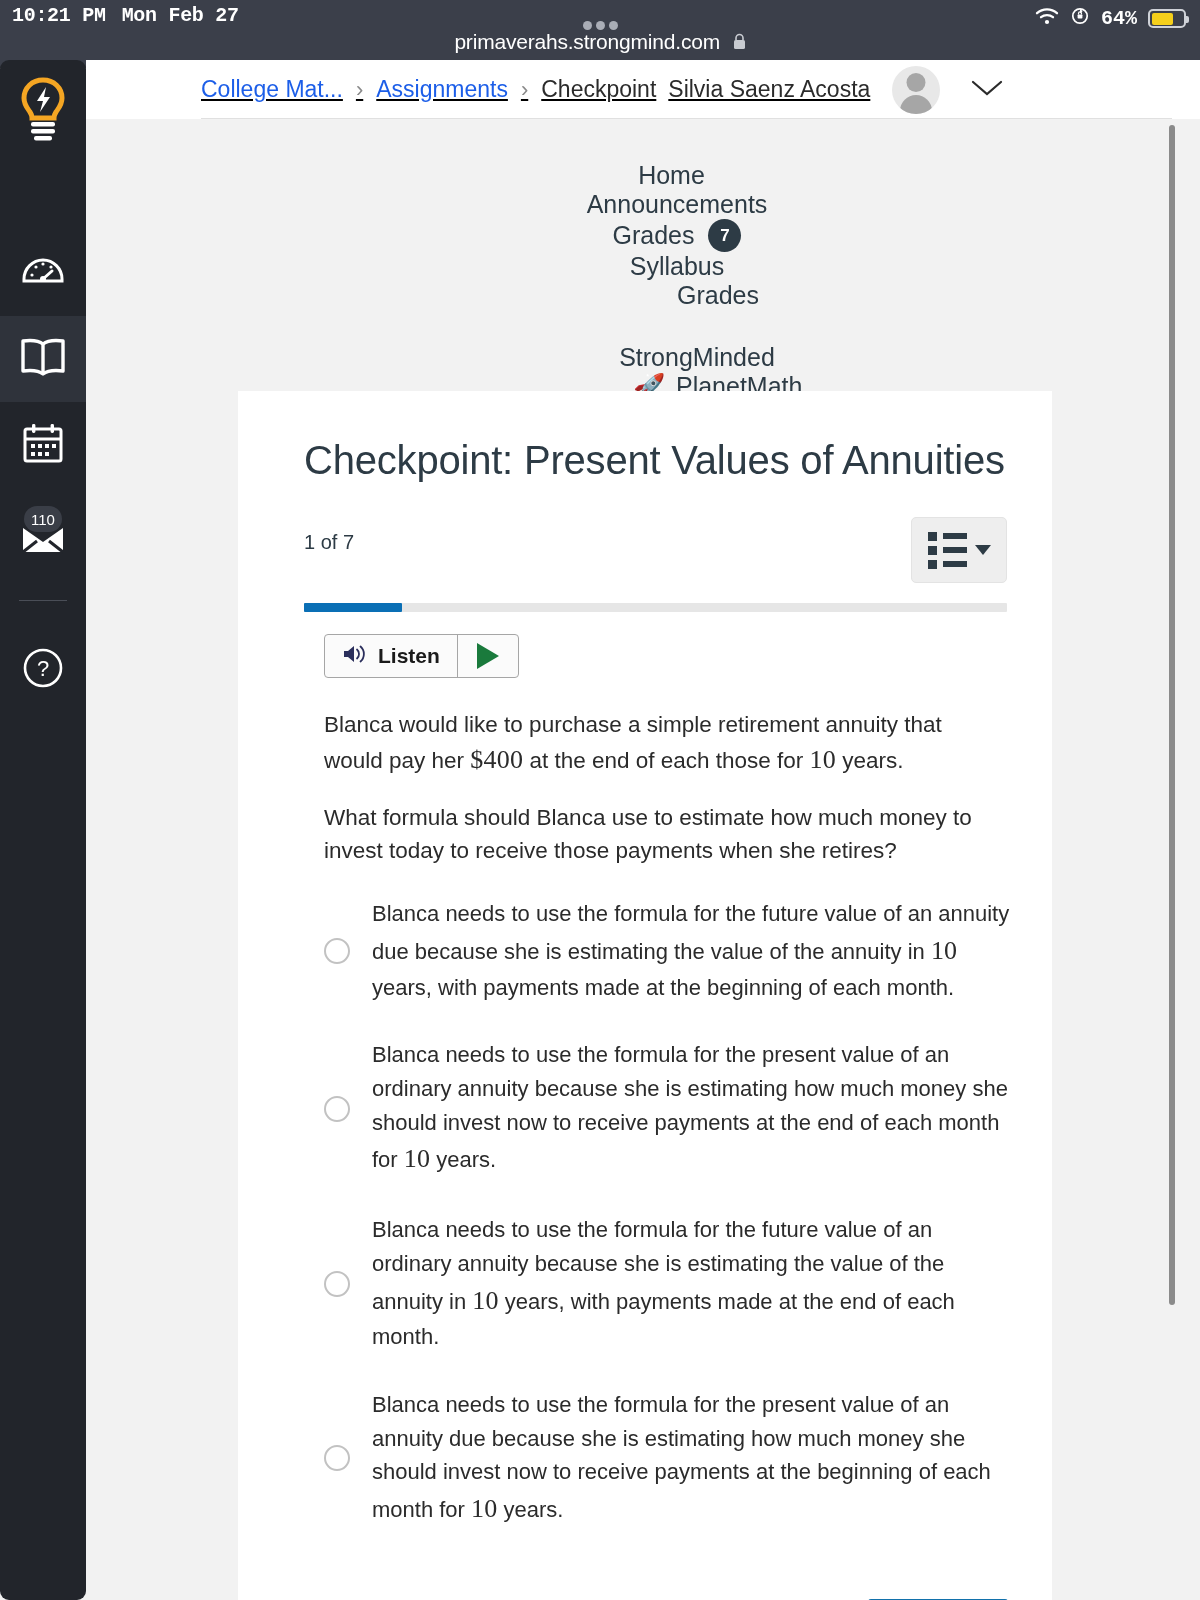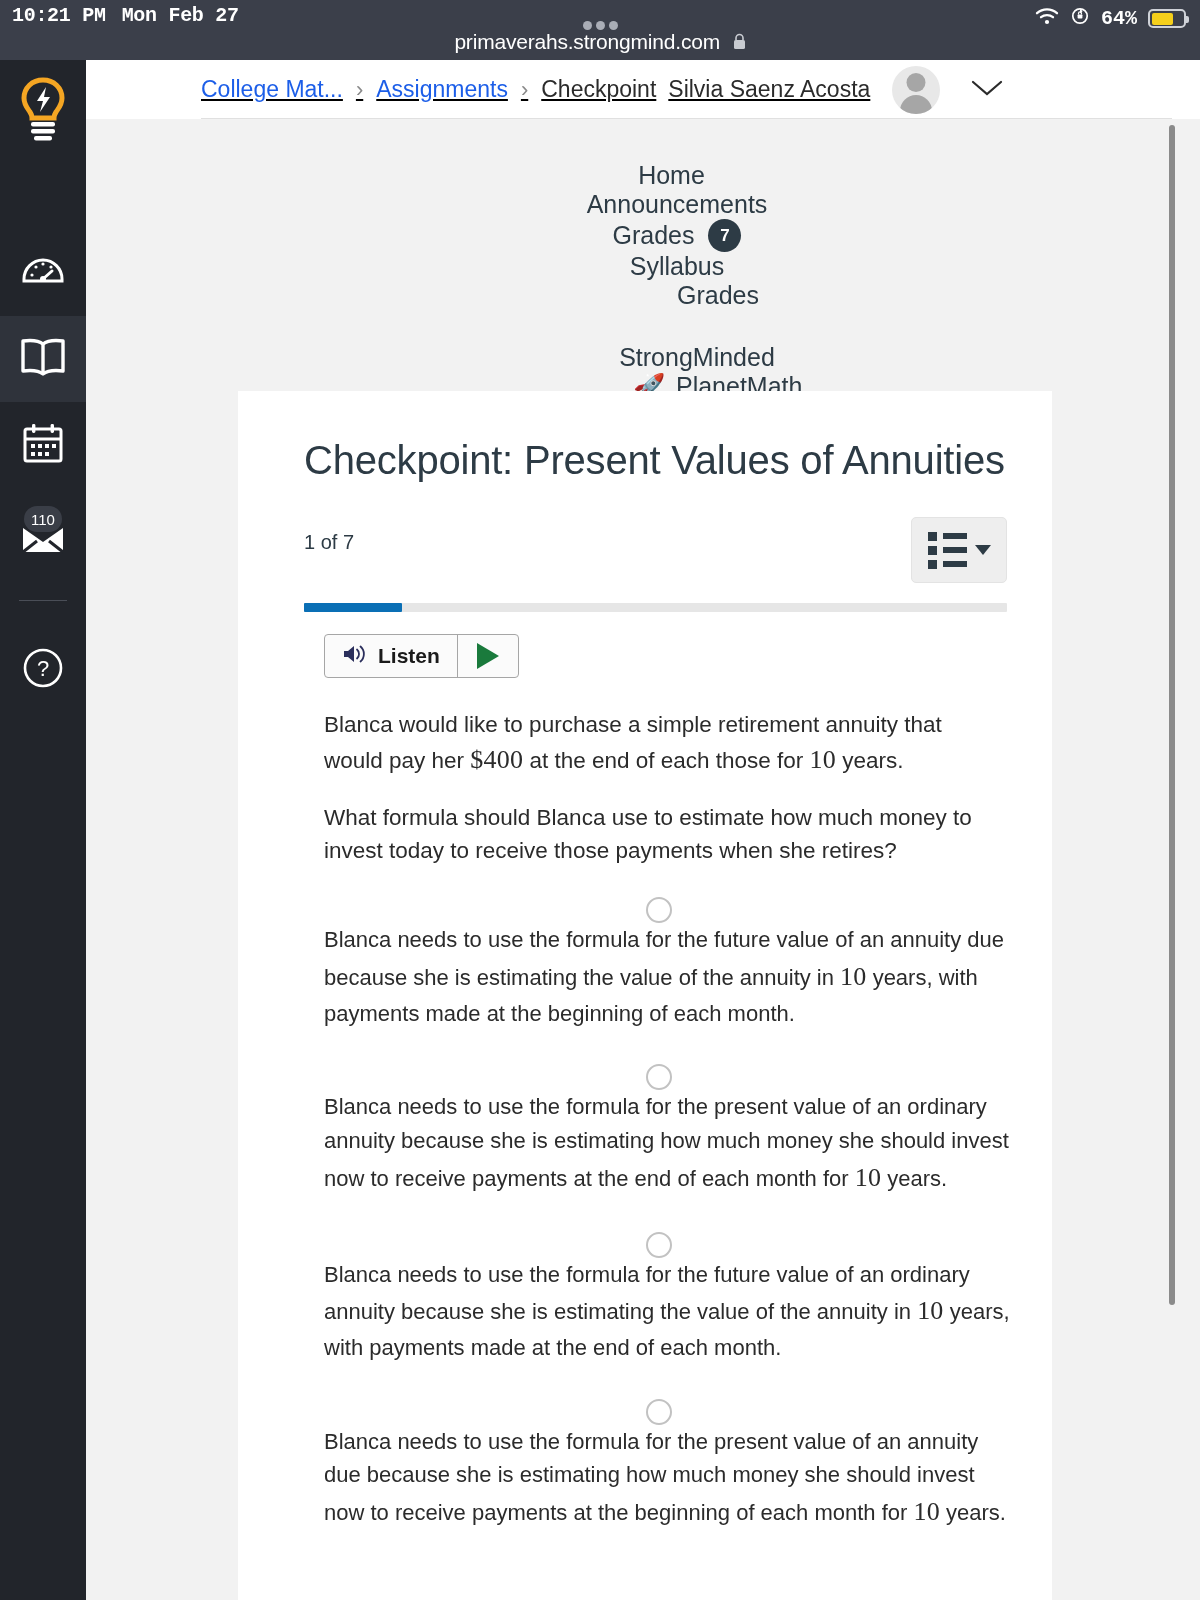--- a/index.html
+++ b/index.html
@@ -50,6 +50,7 @@
   .sidebar {
     position: absolute; left: 0; top: 60px; width: 86px; height: 1540px;
     background: #22252b;
+    border-radius: 9px;
   }
   .side-item {
     position: relative; width: 86px; height: 86px;

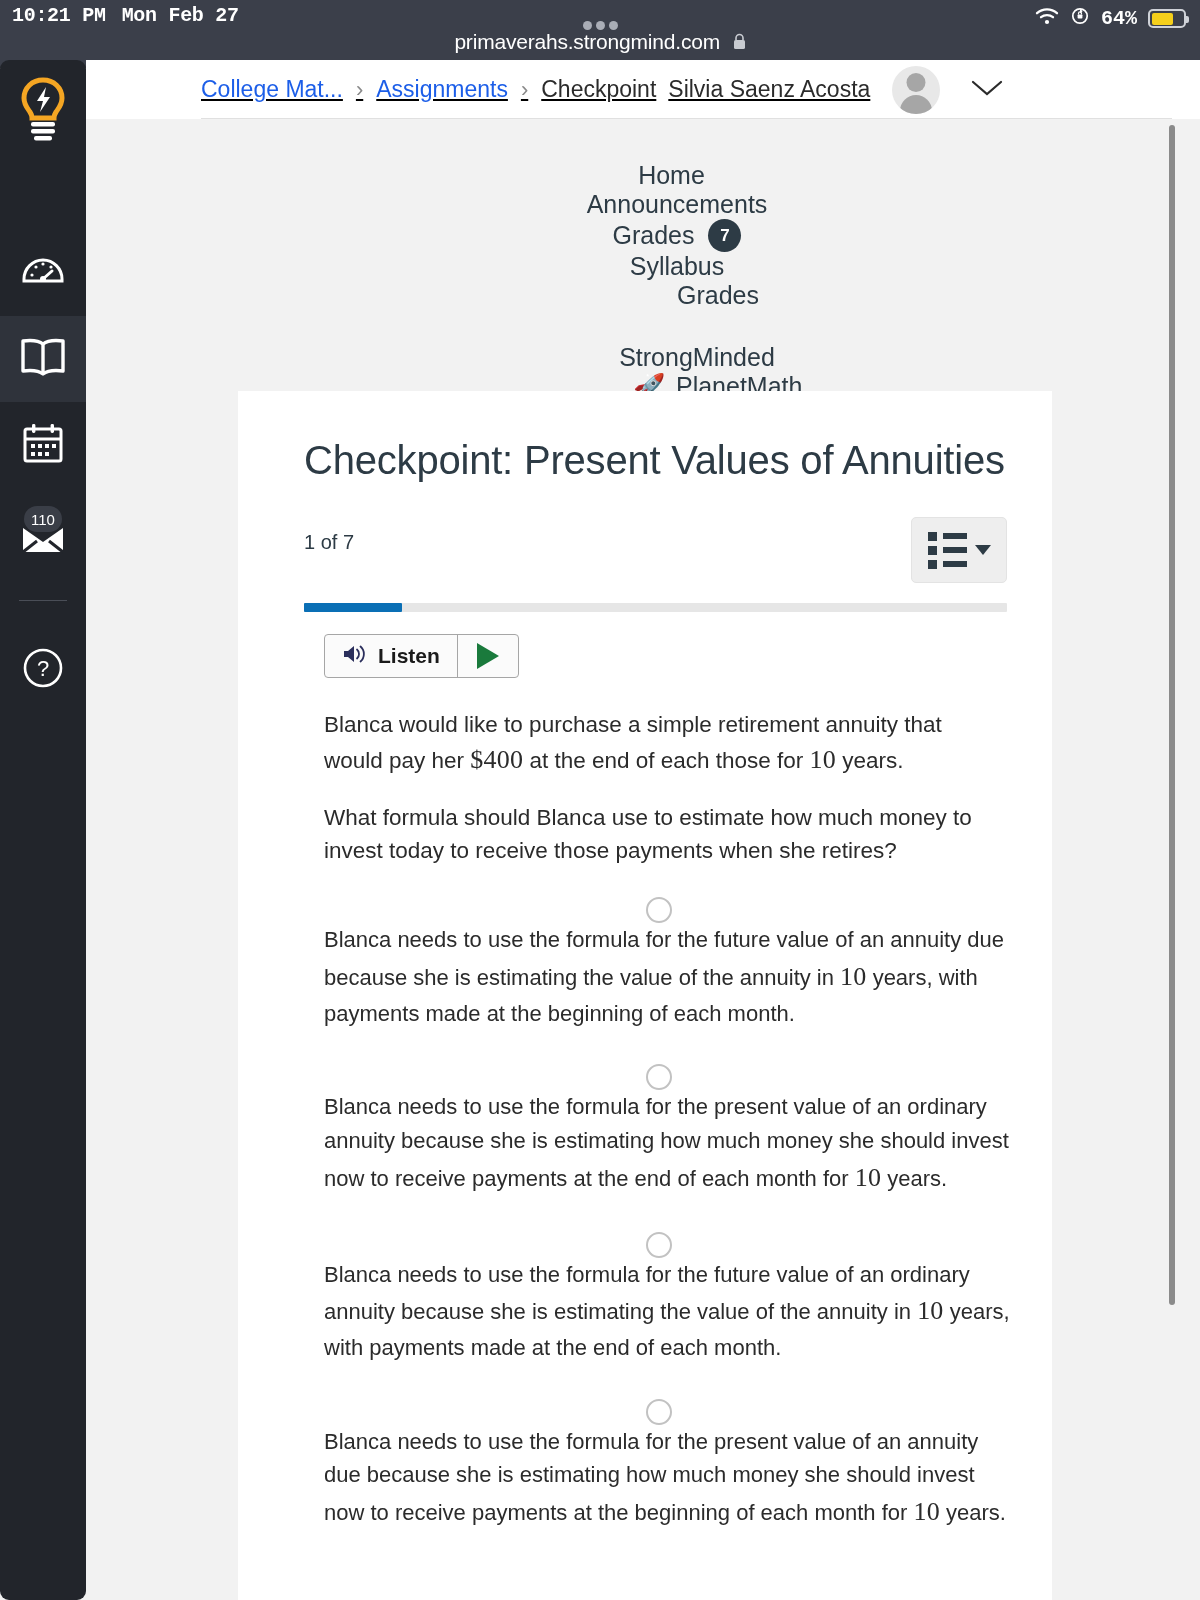--- a/index.html
+++ b/index.html
@@ -172,7 +172,7 @@
   }
 
   .options { padding: 30px 36px 0 86px; }
-  .opt { display: flex; align-items: center; margin-bottom: 34px; flex-direction: column; }
+  .opt { display: flex; align-items: center; margin-bottom: 34px; }
   .radio {
     flex: 0 0 auto; width: 26px; height: 26px; border: 2px solid #c2c2c2;
     border-radius: 50%; background: #ffffff; margin-right: 22px;

